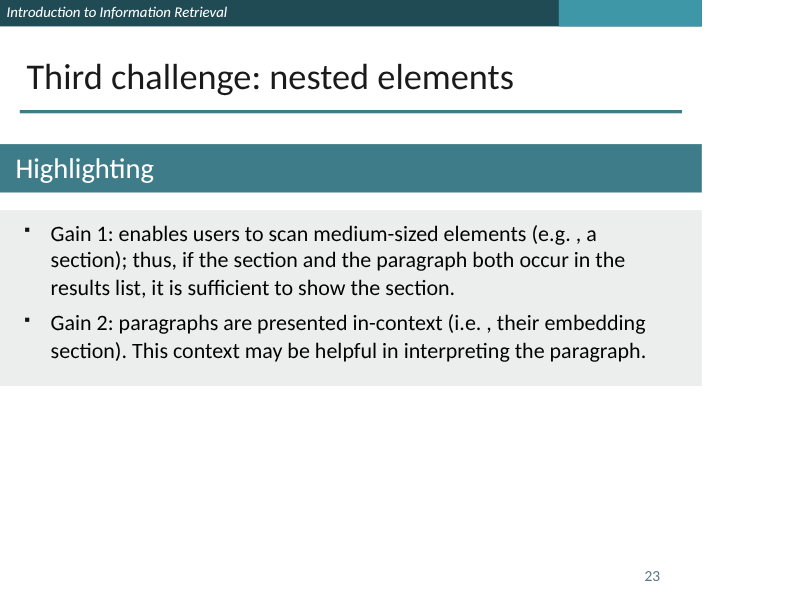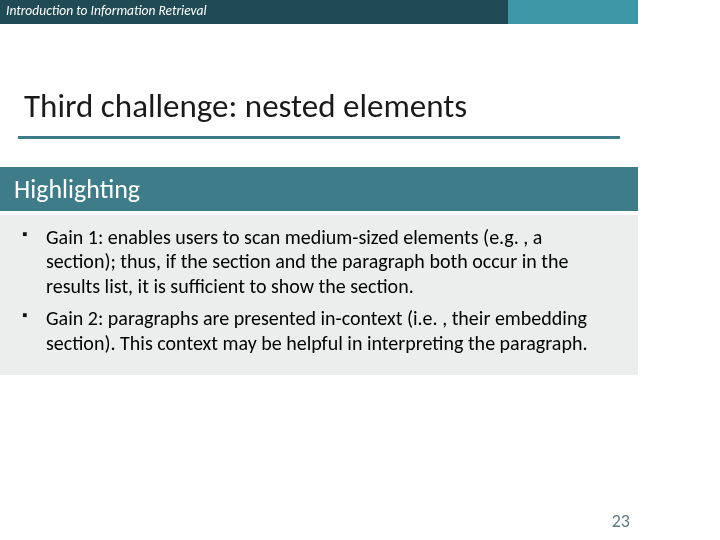--- a/index.html
+++ b/index.html
@@ -8,7 +8,7 @@
   .topbar { width: 100%; height: 24px; background: #204b54; position: relative; }
   .topbar .accent { position: absolute; right: 0; top: 0; width: 130px; height: 24px; background: #3d97a6; }
   .topbar .label { position: absolute; left: 6px; top: 2px; color: #fff; font-style: italic; font-size: 13.5px; font-family: Calibri, Arial, sans-serif; }
-  .title-wrap { padding: 26px 24px 6px 24px; margin-top: 36px; }
+  .title-wrap { padding: 26px 24px 6px 24px; }
   .title { font-size: 33px; font-weight: 400; color: #1a1a1a; }
   .title-rule { height: 3px; background: #3d7c88; margin: 4px 18px 0 18px; }
   .body { padding: 14px 18px 0 18px; }

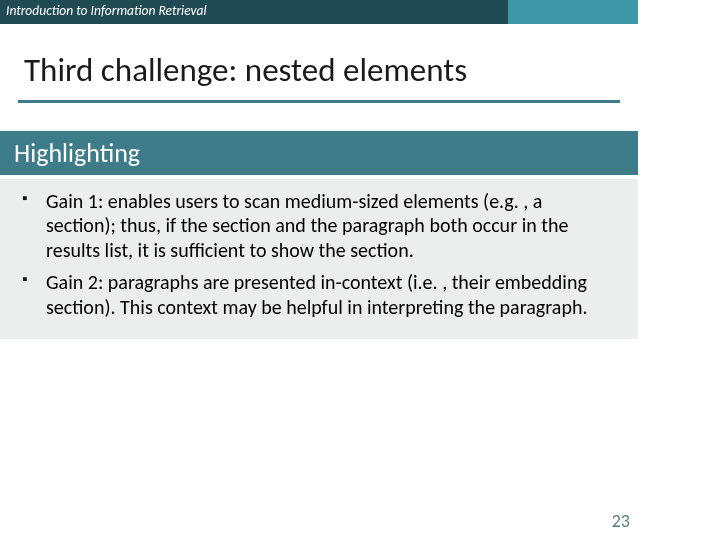--- a/index.html
+++ b/index.html
@@ -17,7 +17,7 @@
   ul.bul li { position: relative; font-size: 21px; line-height: 1.22; margin-bottom: 8px; padding-left: 6px; }
   ul.bul li::before { content: "▪"; position: absolute; left: -18px; top: 0; font-size: 15px; color: #111; }
   .section-bar { background: #3d7c88; color: #fff; font-size: 26px; padding: 6px 14px; margin: 14px 0 0 0; }
-  .box { background: #eceeed; padding: 10px 26px 12px 18px; margin-top: 4px; }
+  .box { background: #eceeed; padding: 10px 26px 12px 18px; margin-top: 16px; }
   .box ul.bul li { font-size: 20px; line-height: 1.22; margin-bottom: 8px; }
   .pagenum { position: absolute; right: 8px; bottom: 8px; font-size: 18px; color: #5a7a88; }
 </style>

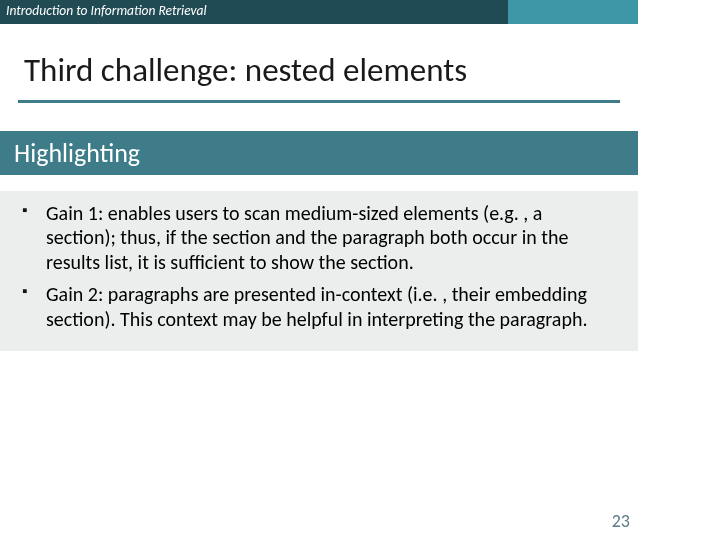--- a/index.html
+++ b/index.html
@@ -19,7 +19,7 @@
   .section-bar { background: #3d7c88; color: #fff; font-size: 26px; padding: 6px 14px; margin: 14px 0 0 0; }
   .box { background: #eceeed; padding: 10px 26px 12px 18px; margin-top: 16px; }
   .box ul.bul li { font-size: 20px; line-height: 1.22; margin-bottom: 8px; }
-  .pagenum { position: absolute; right: 8px; bottom: 8px; font-size: 18px; color: #5a7a88; }
+  .pagenum { position: absolute; right: 38px; bottom: 8px; font-size: 14px; color: #5a7a88; }
 </style>
 </head>
 <body>

